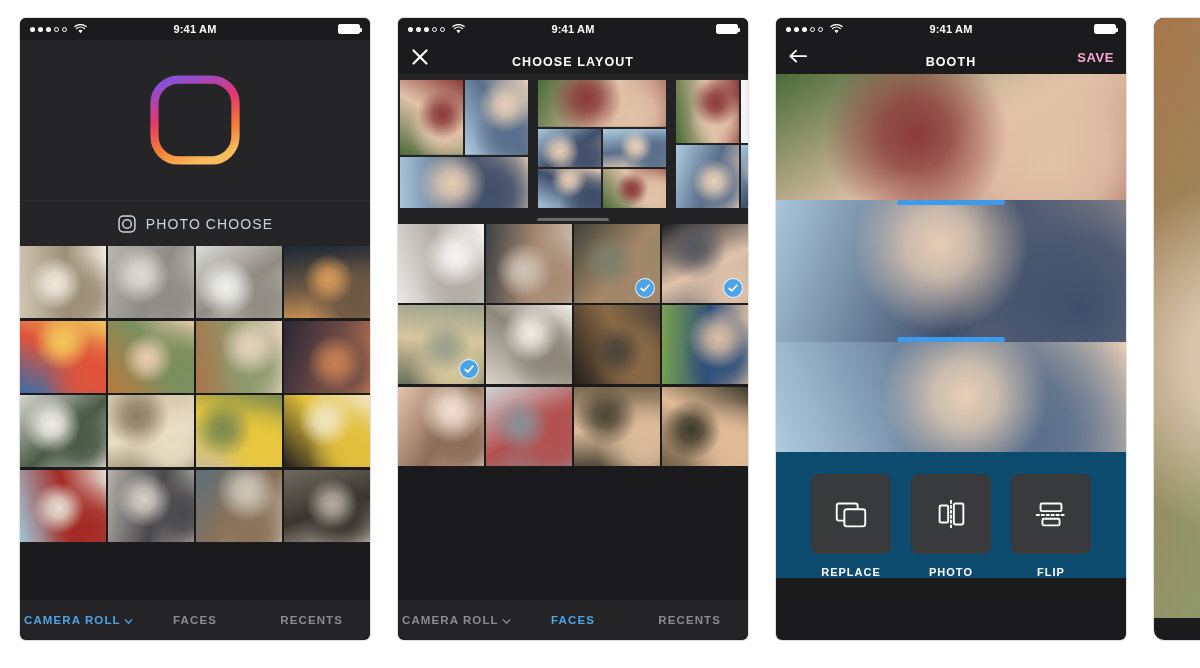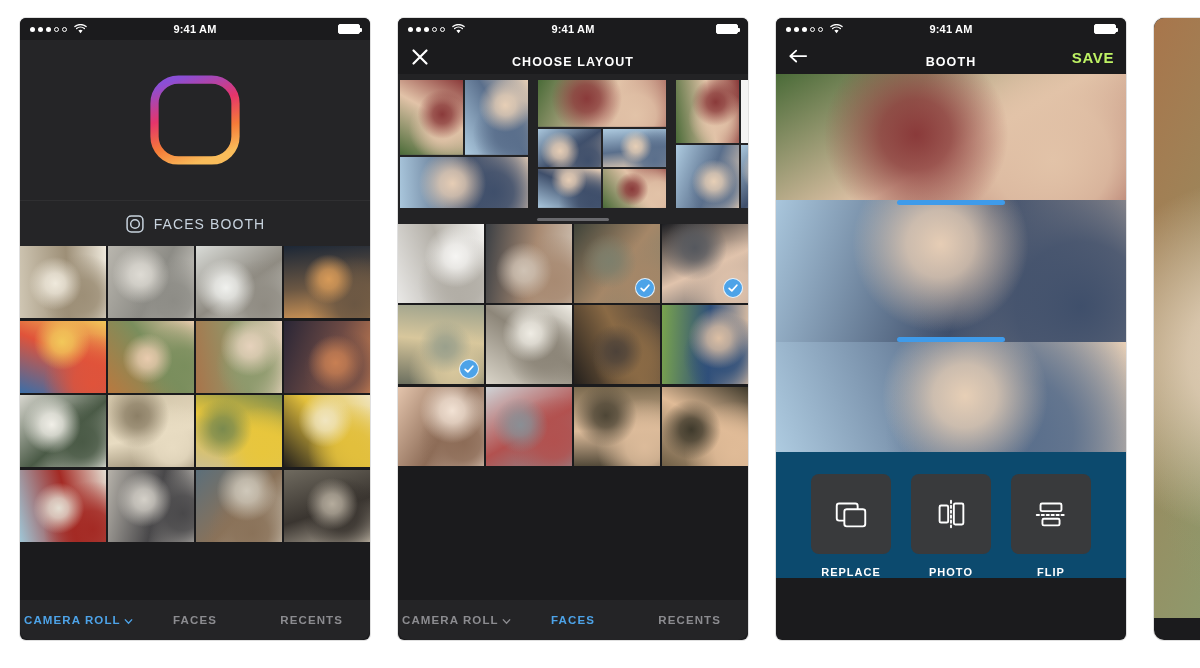--- a/index.html
+++ b/index.html
@@ -77,7 +77,7 @@
   }
   .nav-action {
     position: relative; z-index: 2;
-    color: #bef264; font-size: 15px; font-weight: bold; letter-spacing: .6px;
+    color: #f9a8d4; font-size: 13px; font-weight: bold; letter-spacing: .6px;
   }
   .nav-action.right { margin-left: auto; }
   .nav-icon { position: relative; z-index: 2; width: 20px; height: 20px; display:block; }

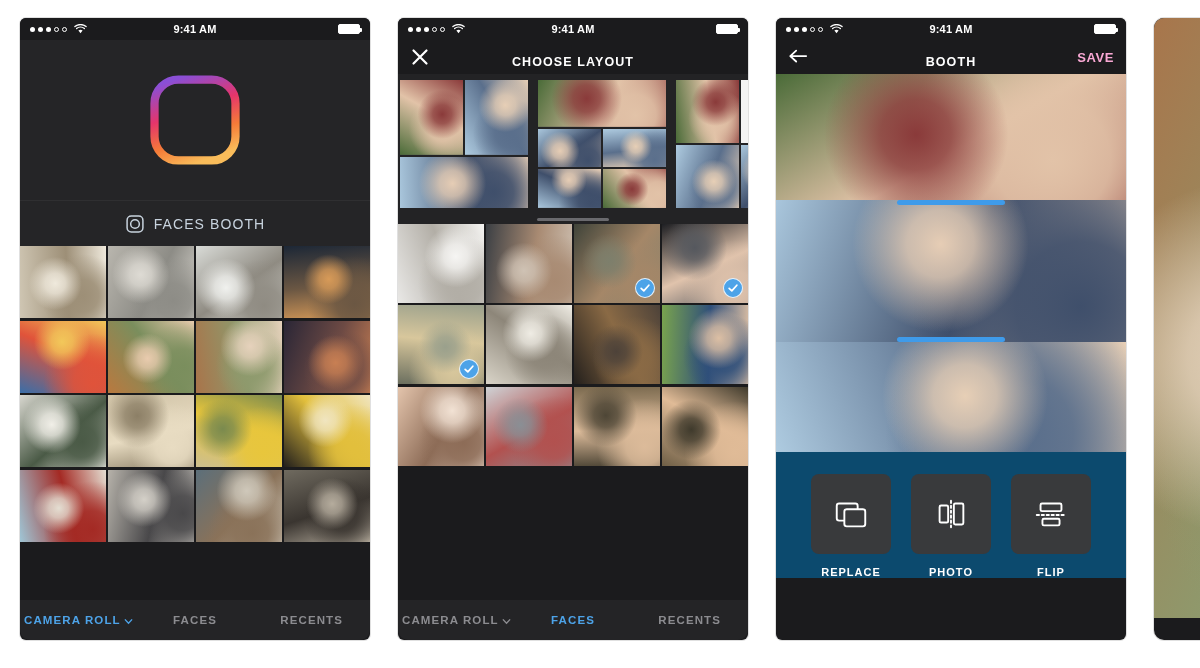--- a/index.html
+++ b/index.html
@@ -241,7 +241,7 @@
             <circle cx="12" cy="12" r="5.2" fill="none" stroke="#c8d3de" stroke-width="1.8"></circle>
           </svg>
       </span>
-      <span class="pb-label">FACES BOOTH</span>
+      <span class="pb-label">PHOTO CHOOSE</span>
     </div>
 
     <div class="grid4" id="grid-gallery" style="height: 296px;">

